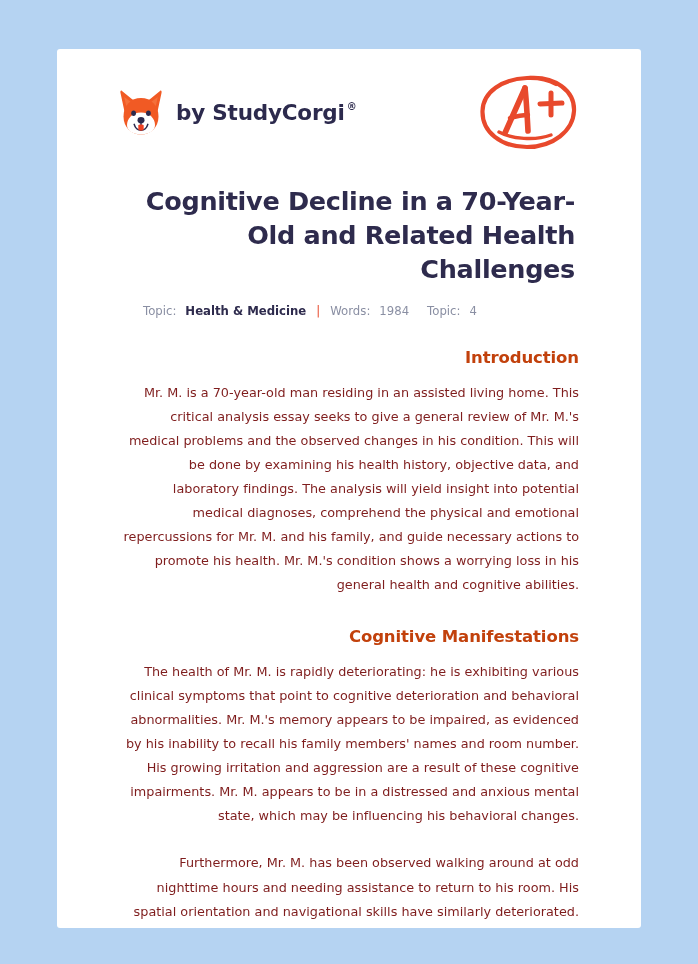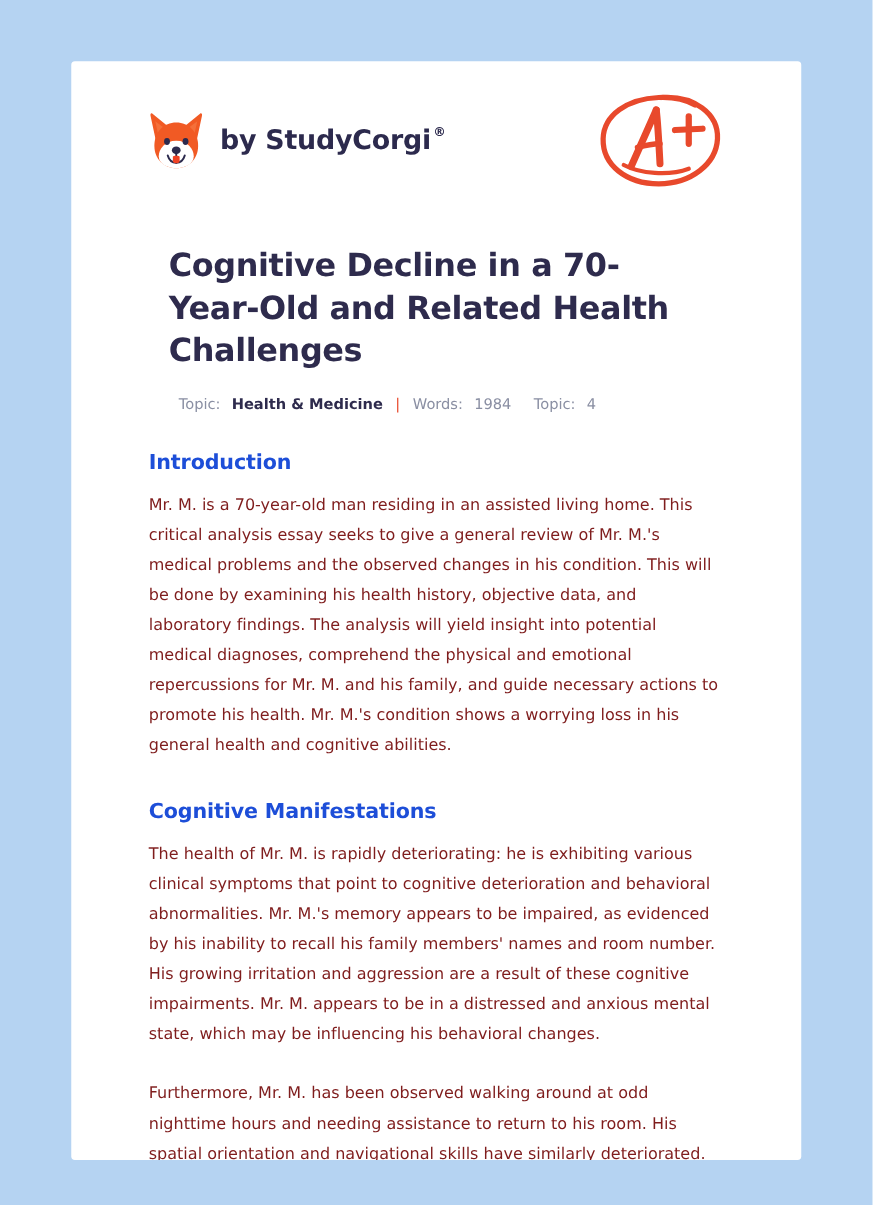--- a/index.html
+++ b/index.html
@@ -25,6 +25,7 @@
     border-radius: 3px;
     overflow: hidden;
     box-sizing: border-box;
+    text-align: right;
   }
 
   .page-inner {

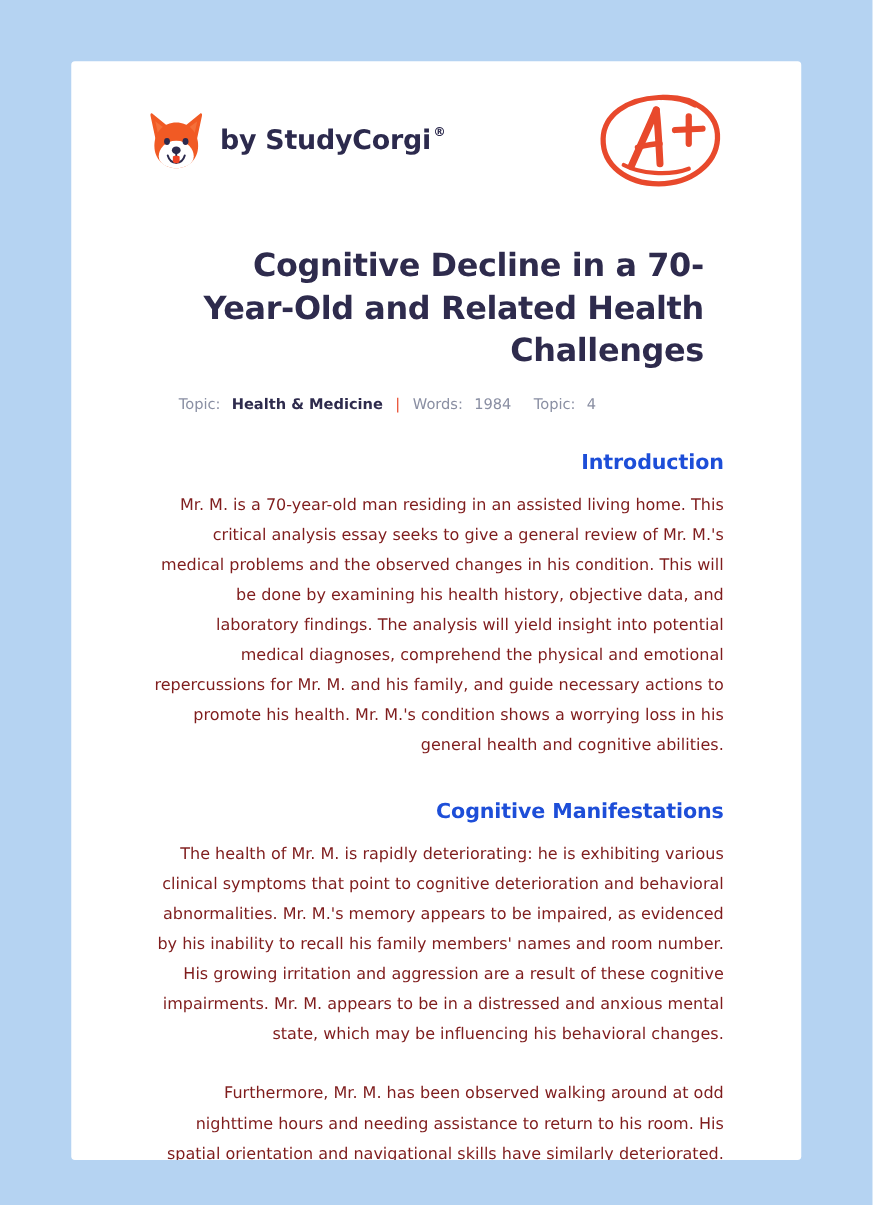--- a/index.html
+++ b/index.html
@@ -84,7 +84,7 @@
 
   
   .doc-title {
-    margin: 16px;
+    margin: 4px;
     padding-top: 28px;
     color: #2e2b4d;
     font-size: 25.5px;

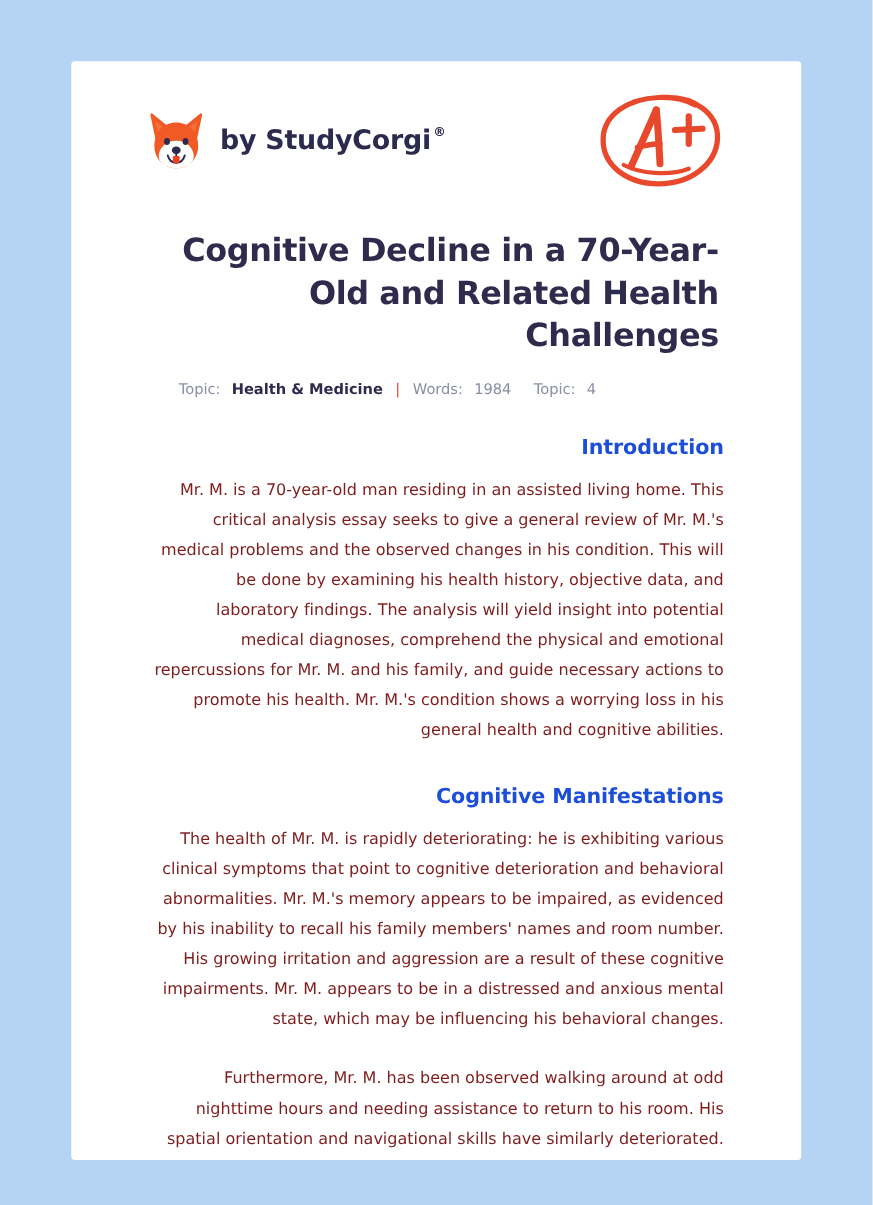--- a/index.html
+++ b/index.html
@@ -119,7 +119,7 @@
   .section-heading {
     margin: 0;
     padding-top: 30px;
-    color: #1d4ed8;
+    color: #c2410c;
     font-size: 16.5px;
     font-weight: bold;
     letter-spacing: -0.1px;

